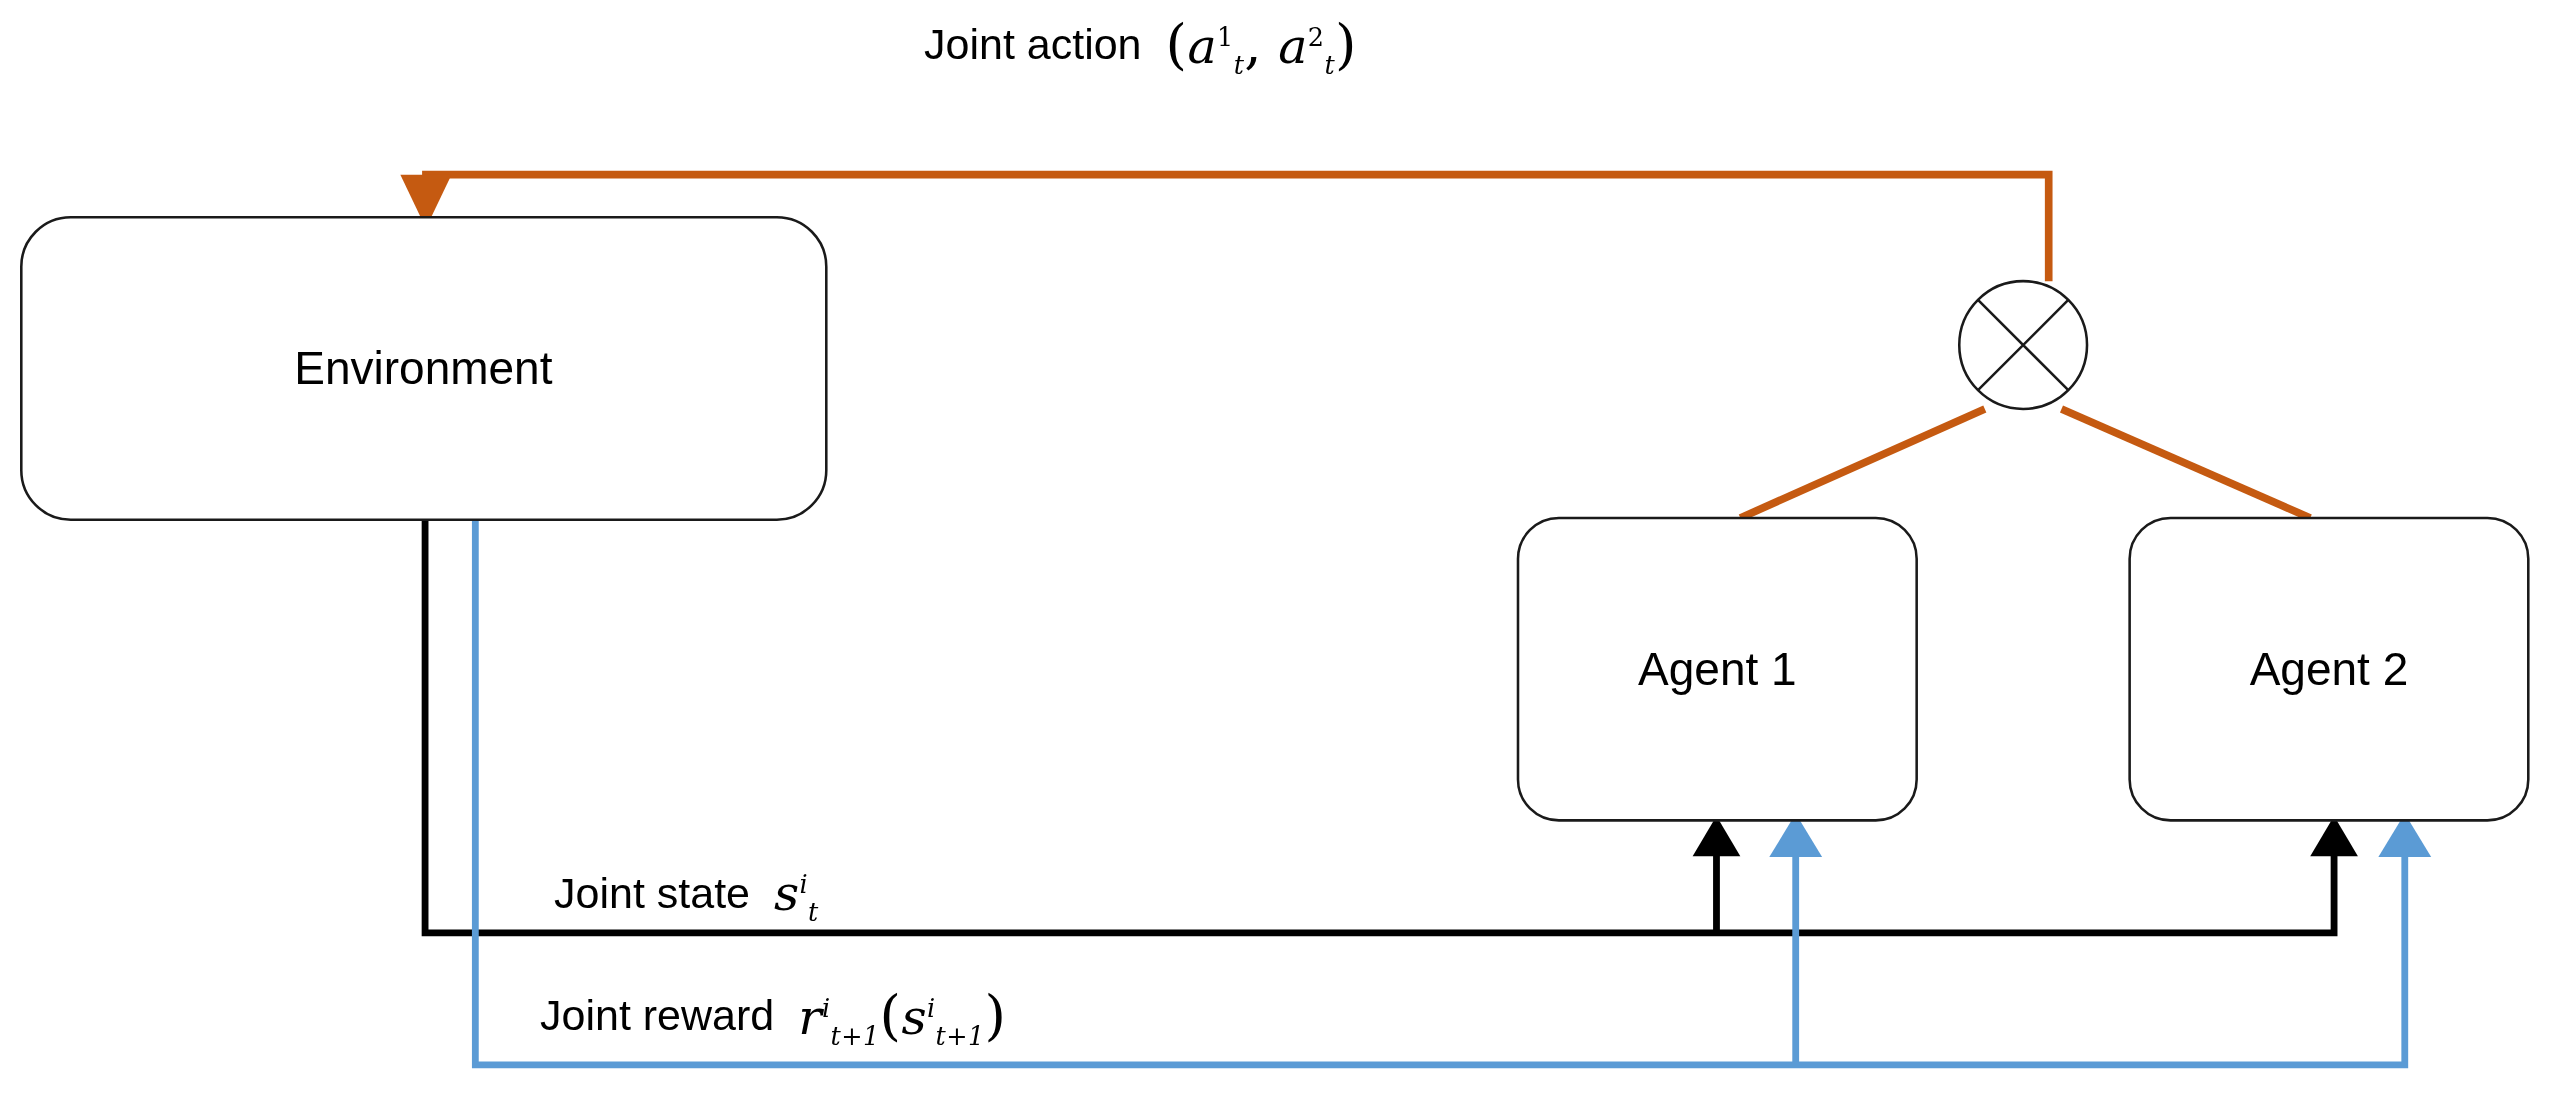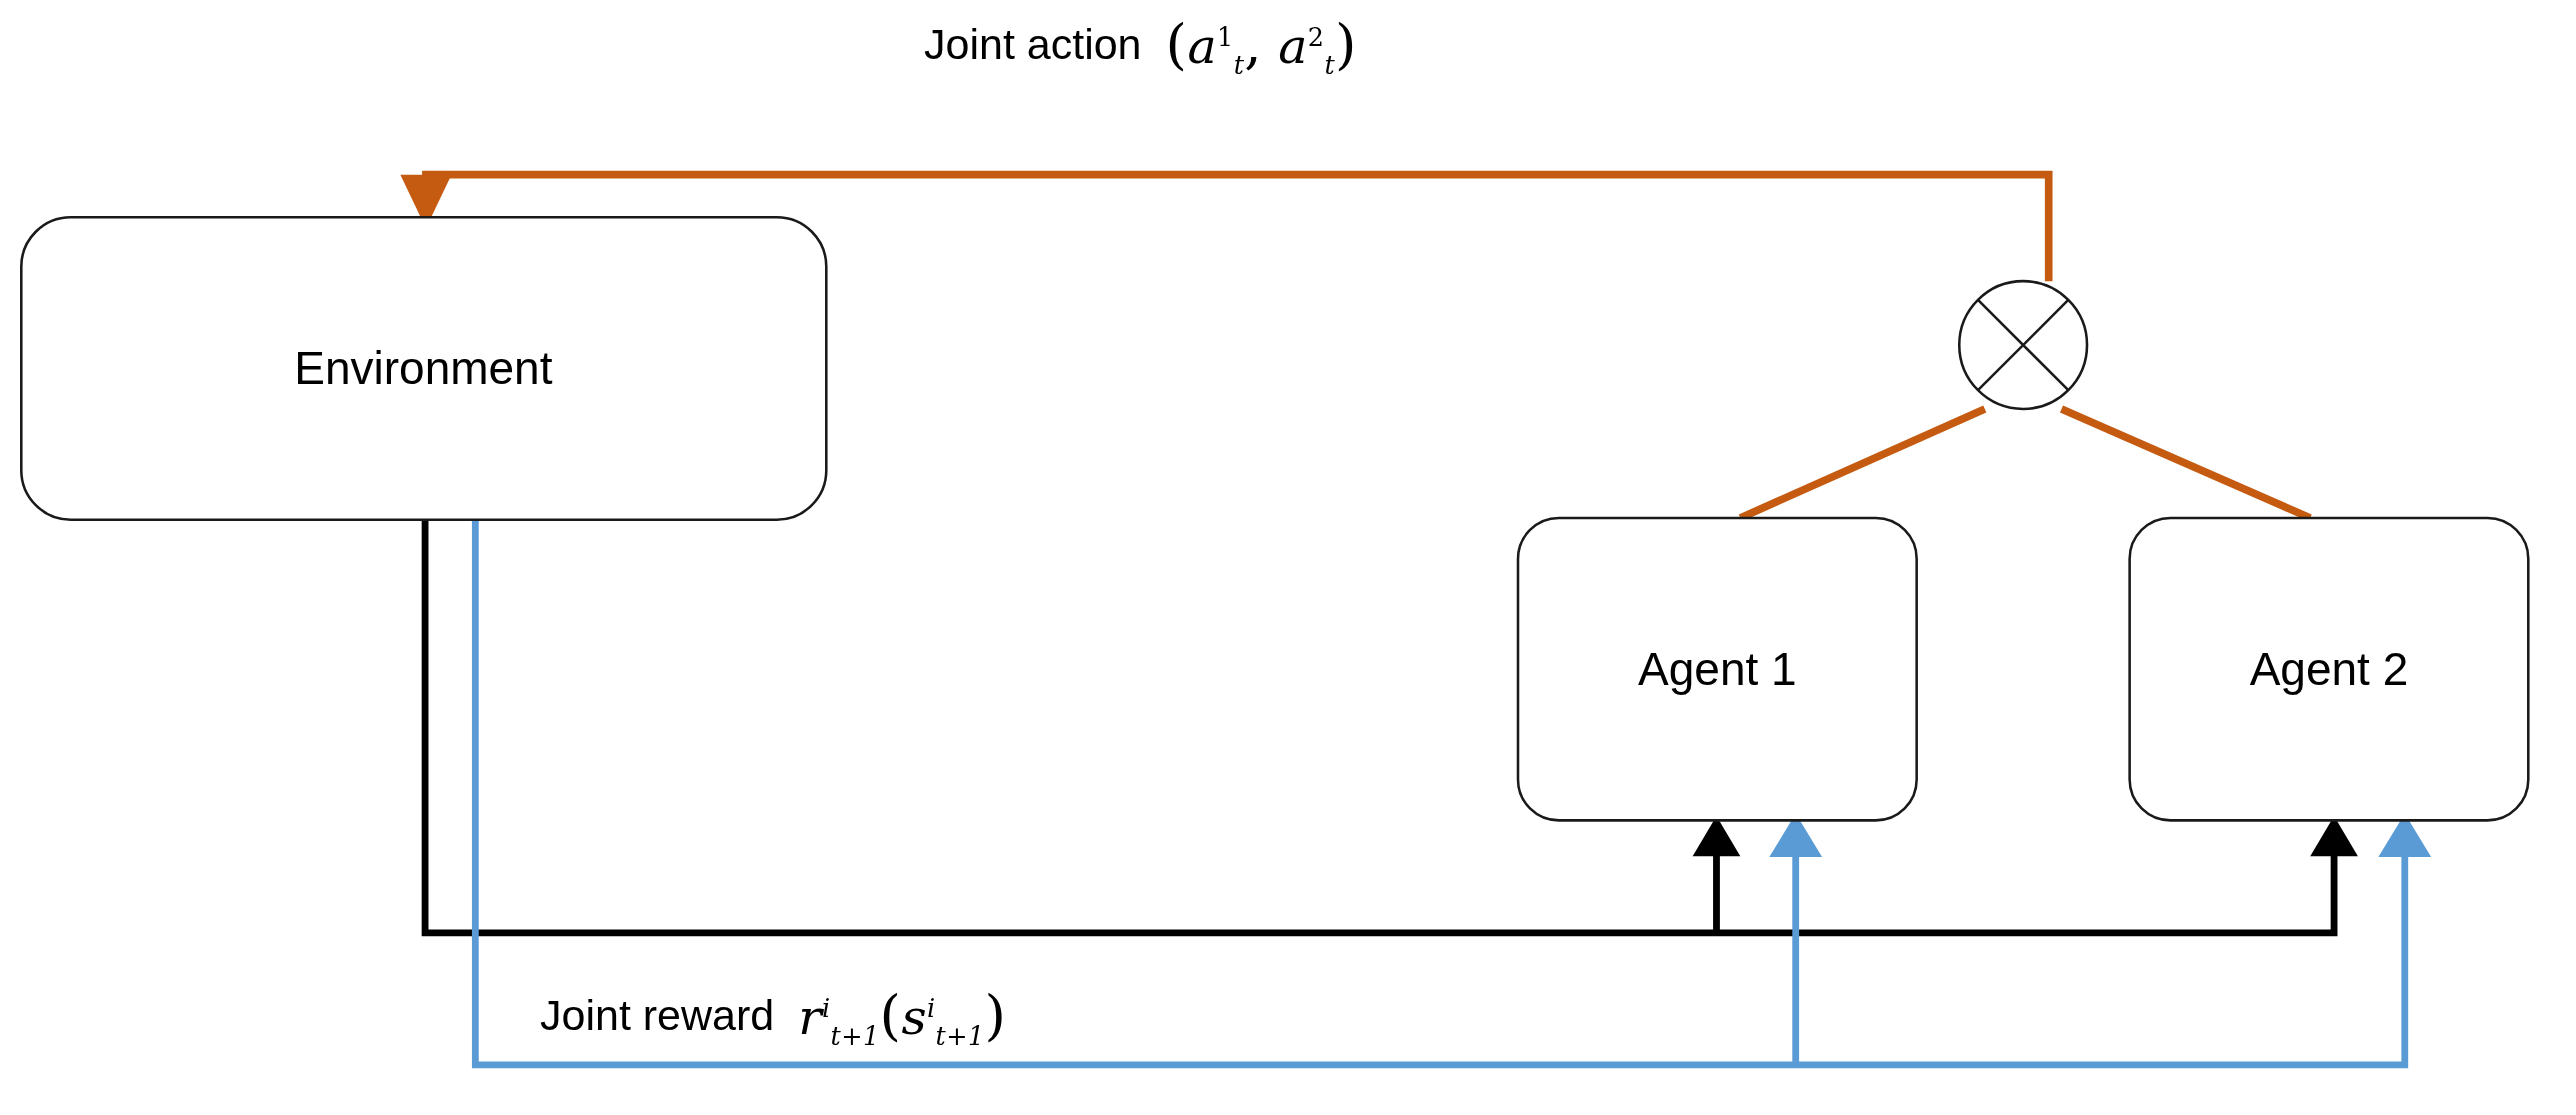--- a/index.html
+++ b/index.html
@@ -178,6 +178,9 @@
     <span class="lbl-text">Joint action</span><span class="lbl-math math"><span class="paren">(</span><span>a</span><sup class="sc num">1</sup><sub class="sc">t</sub><span class="paren">,</span>&nbsp;<span>a</span><sup class="sc num">2</sup><sub class="sc">t</sub><span class="paren">)</span></span>
   </div>
 
+  <div class="edge-label" id="label-joint-state">
+    <span class="lbl-text">Joint state</span><span class="lbl-math math"><span>s</span><sup class="sc">i</sup><sub class="sc">t</sub></span>
+  </div>
 
   <div class="edge-label" id="label-joint-reward">
     <span class="lbl-text">Joint reward</span><span class="lbl-math math"><span>r</span><sup class="sc">i</sup><sub class="sc">t+1</sub><span class="paren">(</span><span>s</span><sup class="sc">i</sup><sub class="sc">t+1</sub><span class="paren">)</span></span>

